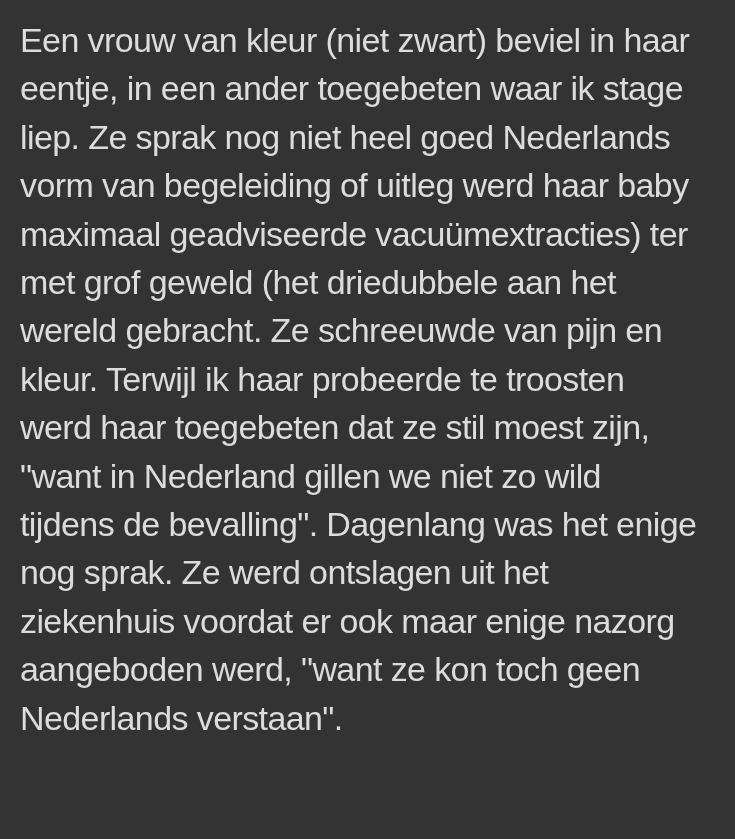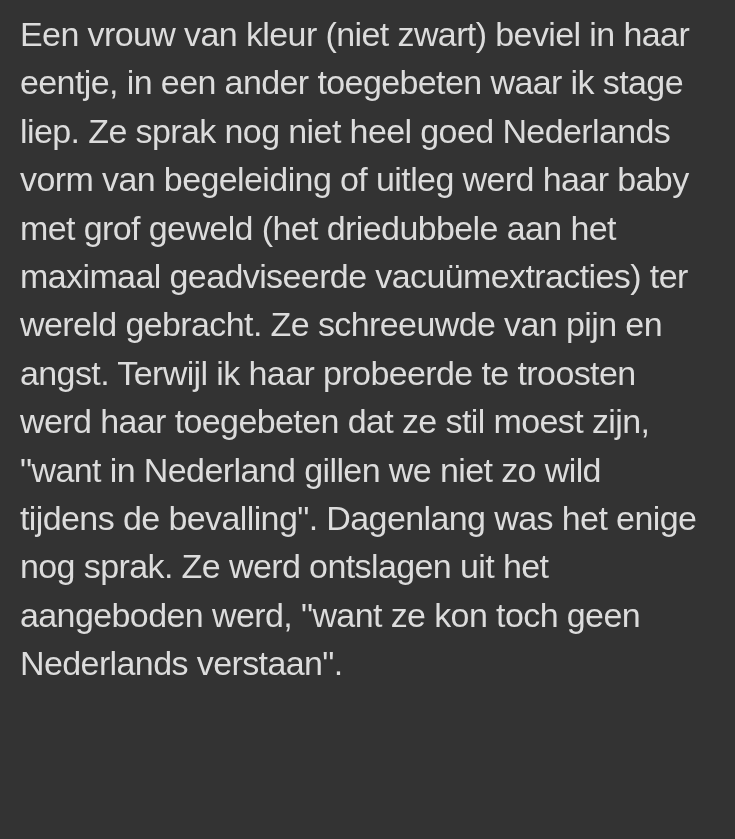--- a/index.html
+++ b/index.html
@@ -16,7 +16,7 @@
     box-sizing: border-box;
     width: 735px;
     height: 839px;
-    padding: 10px 18px 0 20px;
+    padding: 16px 18px 0 20px;
     font-family: "Liberation Sans", "DejaVu Sans", sans-serif;
     font-size: 34px;
     font-weight: 400;

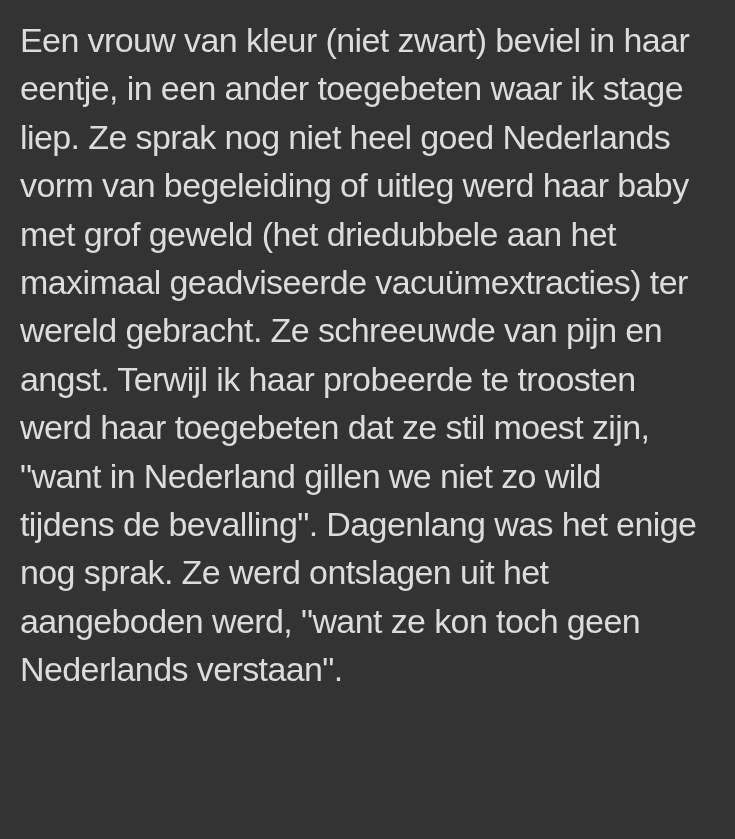--- a/index.html
+++ b/index.html
@@ -37,8 +37,8 @@
   <div class="text-line">eentje, in een ander toegebeten waar ik stage</div>
   <div class="text-line">liep. Ze sprak nog niet heel goed Nederlands</div>
   <div class="text-line">vorm van begeleiding of uitleg werd haar baby</div>
+  <div class="text-line">maximaal geadviseerde vacuümextracties) ter</div>
   <div class="text-line">met grof geweld (het driedubbele aan het</div>
-  <div class="text-line">maximaal geadviseerde vacuümextracties) ter</div>
   <div class="text-line">wereld gebracht. Ze schreeuwde van pijn en</div>
   <div class="text-line">angst. Terwijl ik haar probeerde te troosten</div>
   <div class="text-line">werd haar toegebeten dat ze stil moest zijn,</div>

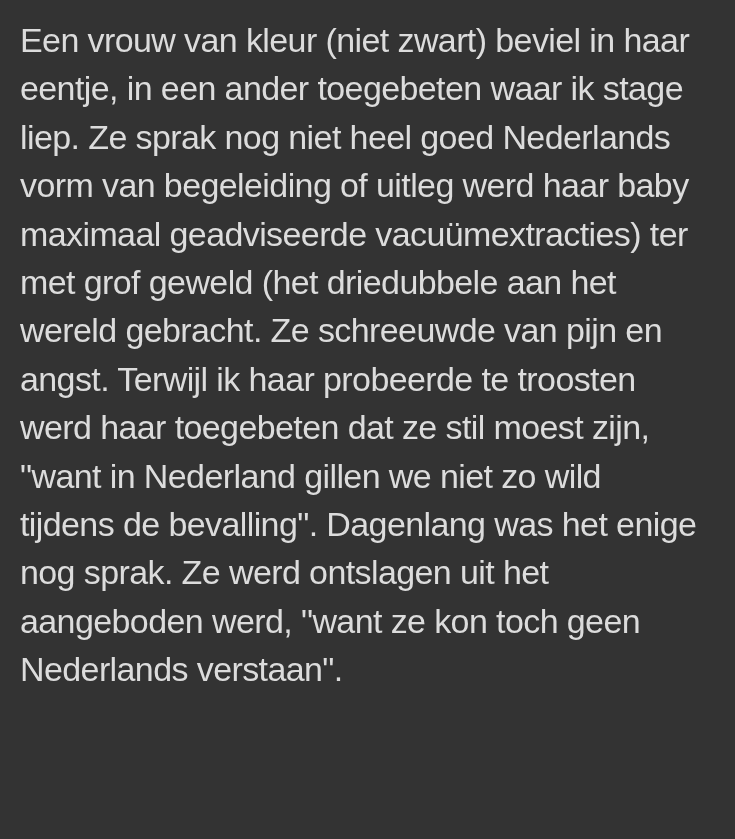--- a/index.html
+++ b/index.html
@@ -40,7 +40,7 @@
   <div class="text-line">maximaal geadviseerde vacuümextracties) ter</div>
   <div class="text-line">met grof geweld (het driedubbele aan het</div>
   <div class="text-line">wereld gebracht. Ze schreeuwde van pijn en</div>
-  <div class="text-line">angst. Terwijl ik haar probeerde te troosten</div>
+  <div class="text-line">kleur. Terwijl ik haar probeerde te troosten</div>
   <div class="text-line">werd haar toegebeten dat ze stil moest zijn,</div>
   <div class="text-line">"want in Nederland gillen we niet zo wild</div>
   <div class="text-line">tijdens de bevalling". Dagenlang was het enige</div>

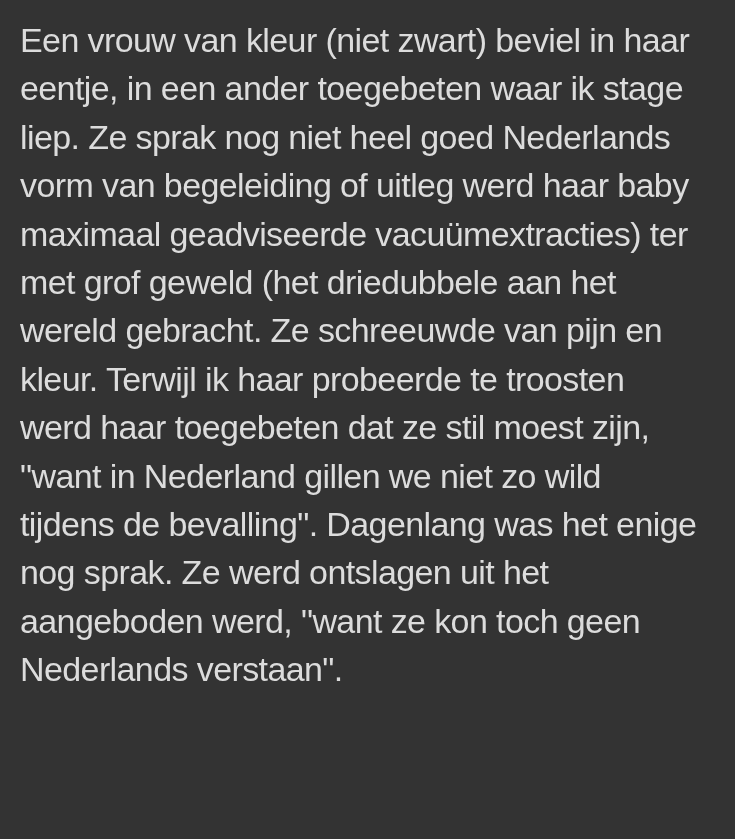--- a/index.html
+++ b/index.html
@@ -45,6 +45,7 @@
   <div class="text-line">"want in Nederland gillen we niet zo wild</div>
   <div class="text-line">tijdens de bevalling". Dagenlang was het enige</div>
   <div class="text-line">nog sprak. Ze werd ontslagen uit het</div>
+  <div class="text-line">ziekenhuis voordat er ook maar enige nazorg</div>
   <div class="text-line">aangeboden werd, "want ze kon toch geen</div>
   <div class="text-line">Nederlands verstaan".</div>
 </div>

